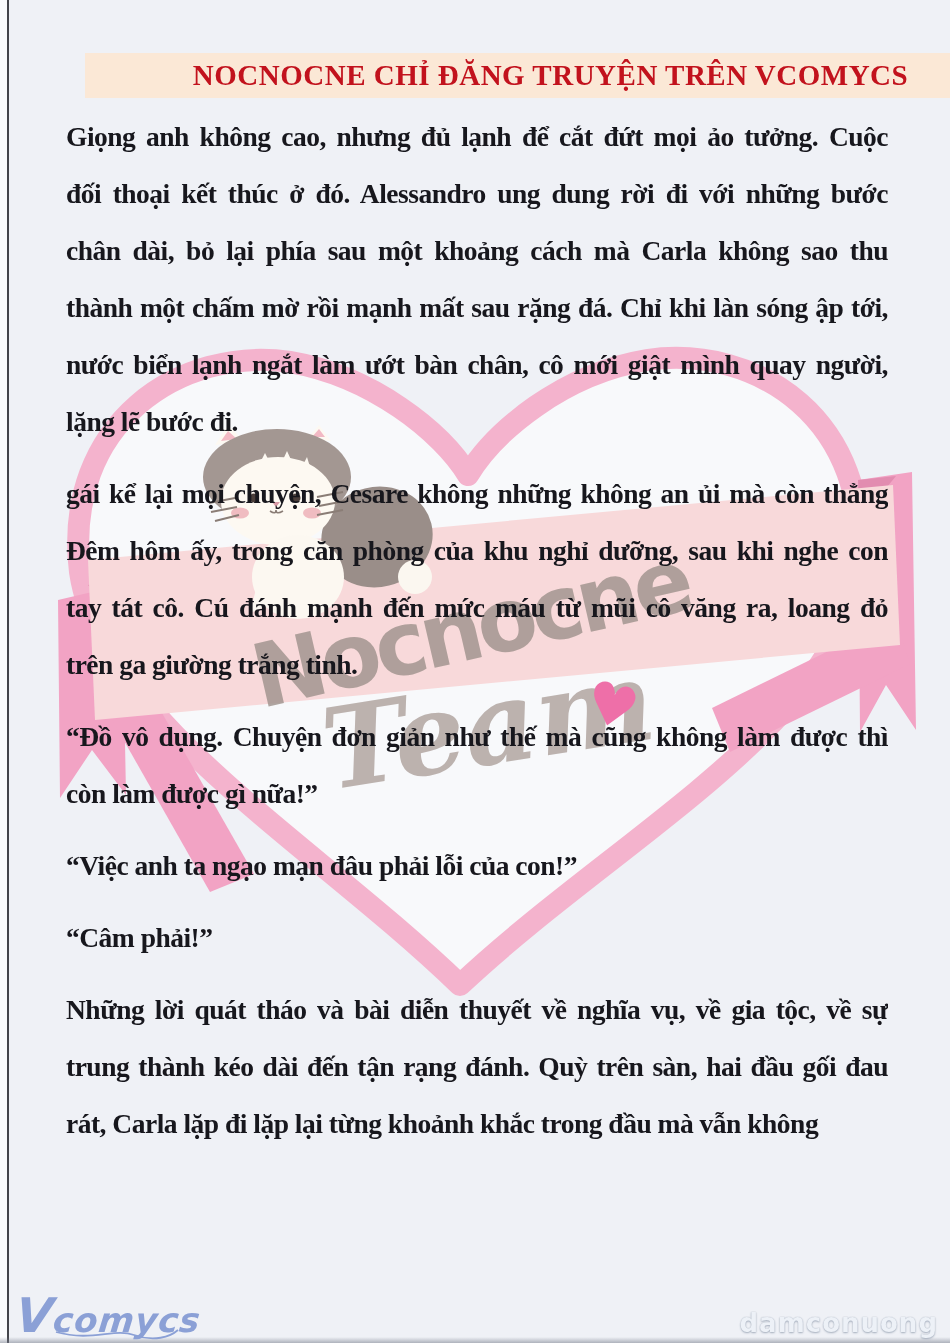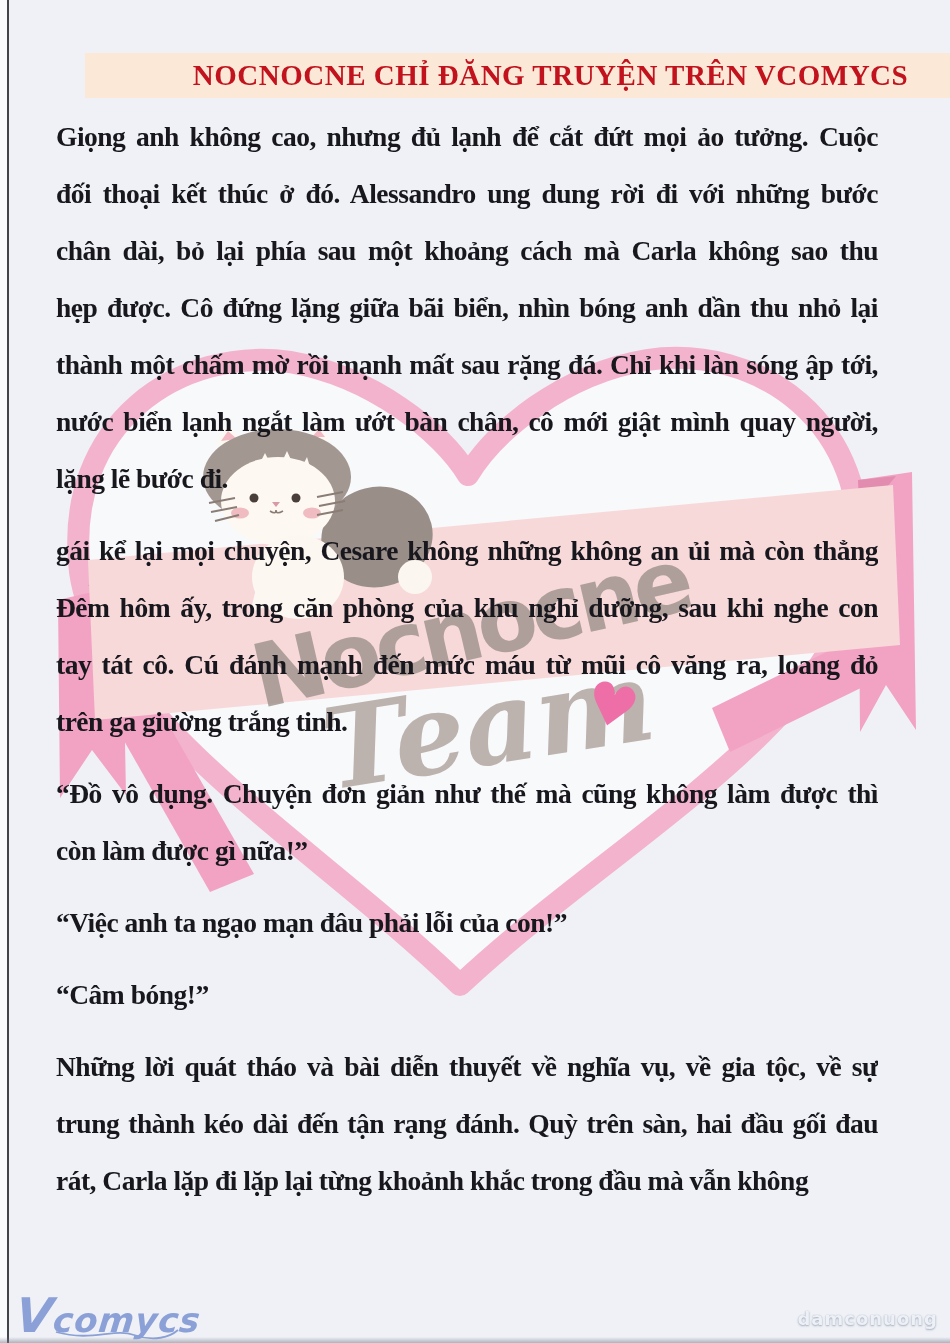--- a/index.html
+++ b/index.html
@@ -44,7 +44,7 @@
     text-align:center; white-space:nowrap; letter-spacing:0.5px;
   }
   .body-text {
-    position:absolute; left:56px; top:108px; width:822px;
+    position:absolute; left:66px; top:108px; width:822px;
     color:#17171d; font-weight:bold; font-size:27.5px; letter-spacing:-0.5px;
   }
   .para { margin-bottom:15px; }

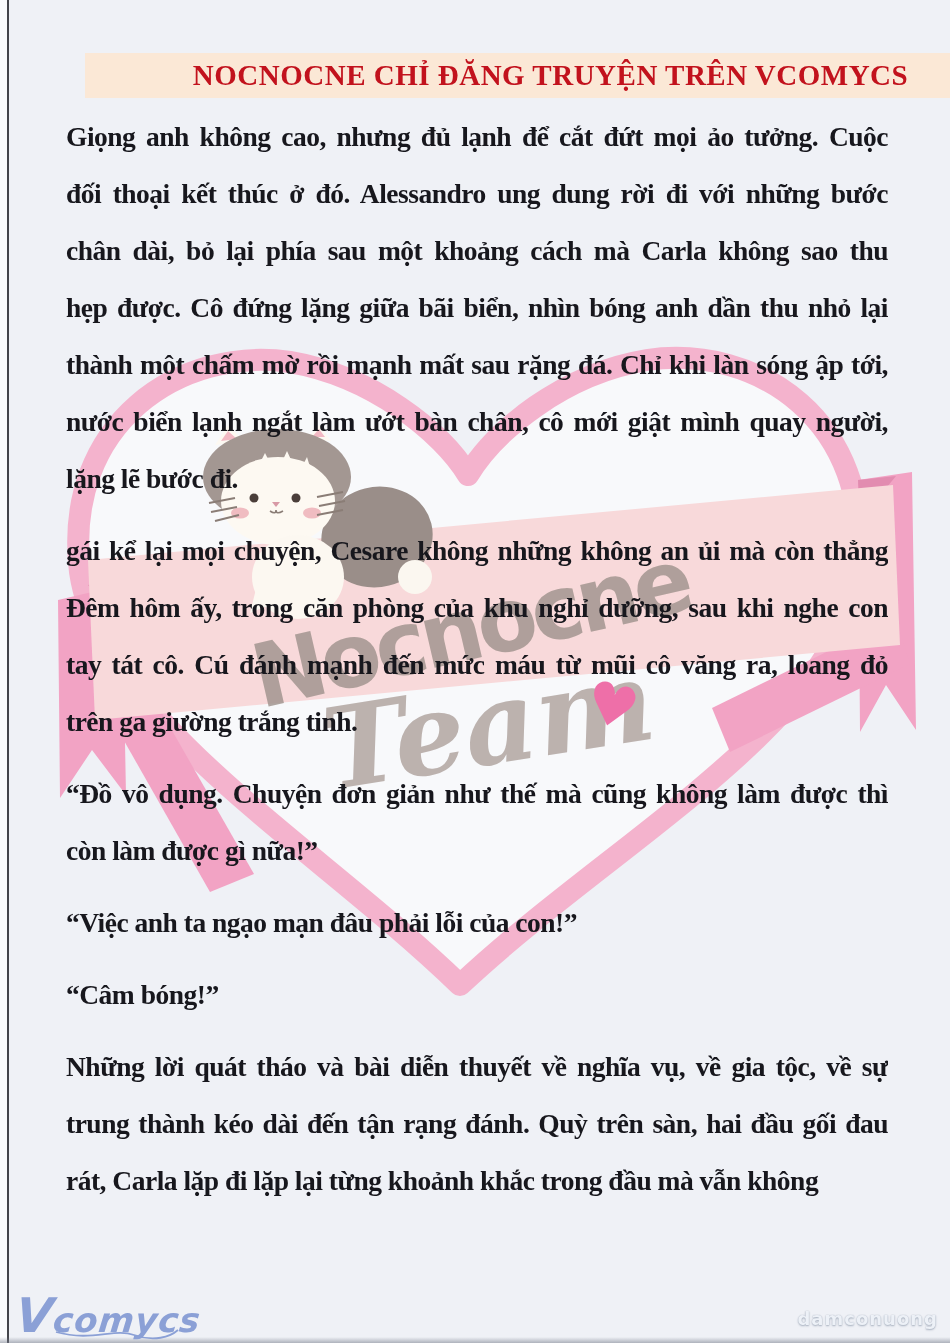--- a/index.html
+++ b/index.html
@@ -134,7 +134,6 @@
         <div class="tline">Giọng anh không cao, nhưng đủ lạnh để cắt đứt mọi ảo tưởng. Cuộc</div>
         <div class="tline">đối thoại kết thúc ở đó. Alessandro ung dung rời đi với những bước</div>
         <div class="tline">chân dài, bỏ lại phía sau một khoảng cách mà Carla không sao thu</div>
-        <div class="tline">hẹp được. Cô đứng lặng giữa bãi biển, nhìn bóng anh dần thu nhỏ lại</div>
         <div class="tline">thành một chấm mờ rồi mạnh mất sau rặng đá. Chỉ khi làn sóng ập tới,</div>
         <div class="tline">nước biển lạnh ngắt làm ướt bàn chân, cô mới giật mình quay người,</div>
         <div class="tline last">lặng lẽ bước đi.</div>

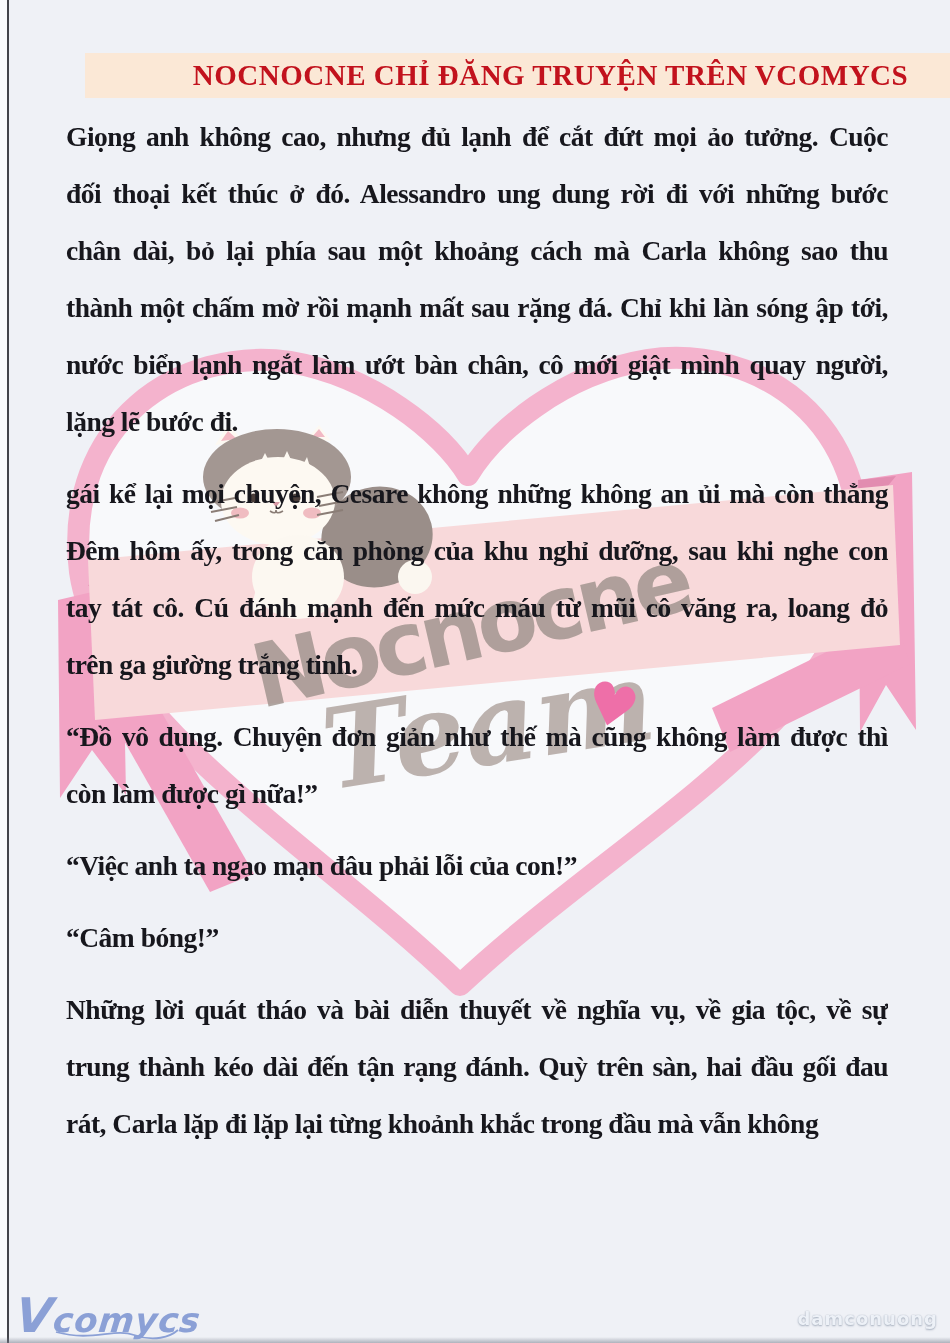--- a/index.html
+++ b/index.html
@@ -152,7 +152,7 @@
         <div class="tline last">“Việc anh ta ngạo mạn đâu phải lỗi của con!”</div>
       </div>
       <div class="para">
-        <div class="tline last">“Câm bóng!”</div>
+        <div class="tline last">“Câm phải!”</div>
       </div>
       <div class="para">
         <div class="tline">Những lời quát tháo và bài diễn thuyết về nghĩa vụ, về gia tộc, về sự</div>

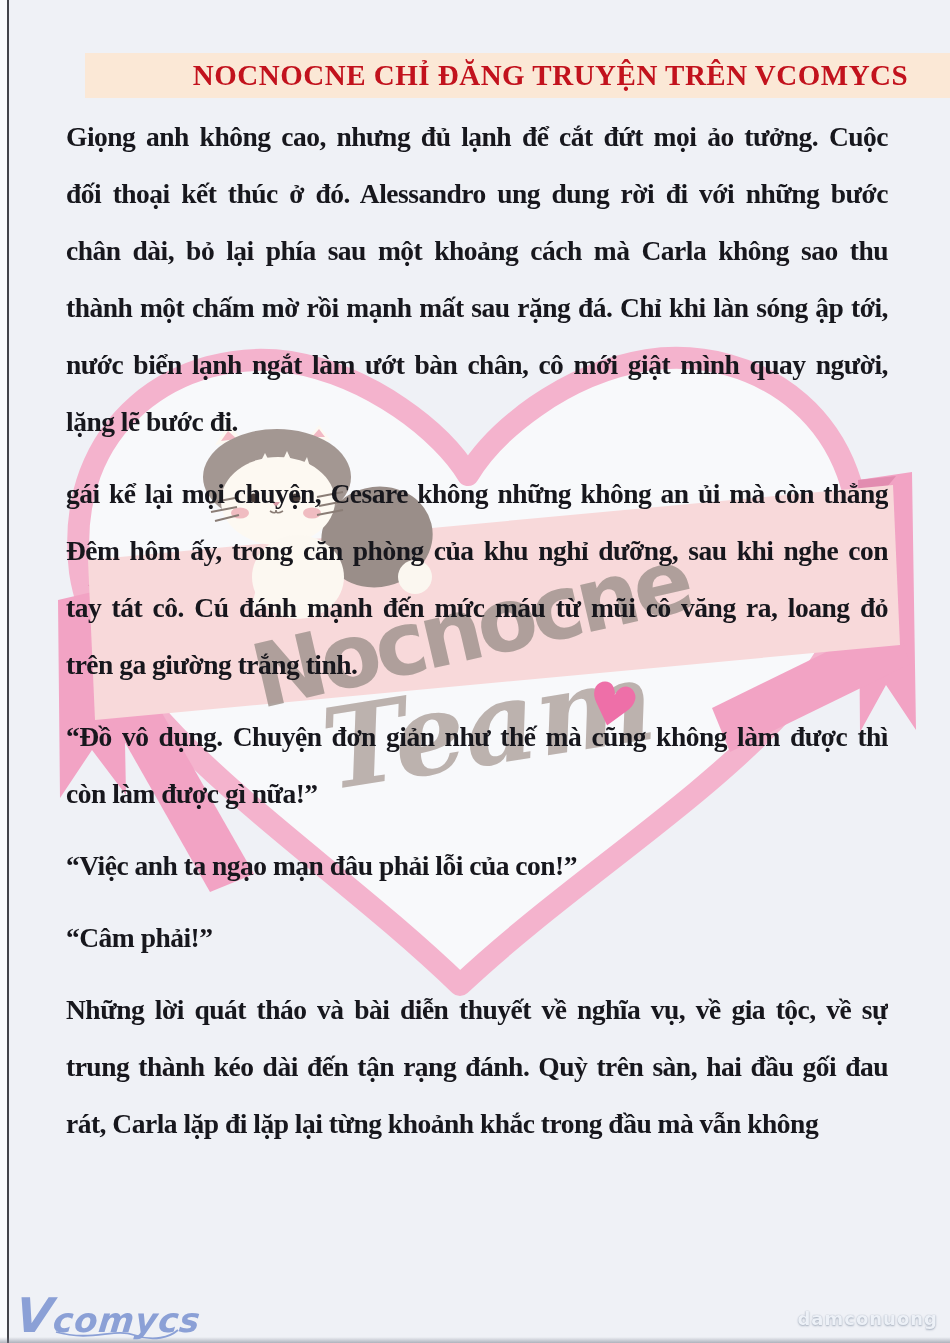--- a/index.html
+++ b/index.html
@@ -65,7 +65,7 @@
   .damconuong-wm {
     position:absolute; right:12px; top:1308px; z-index:4;
     font-family:"DejaVu Sans", sans-serif; font-weight:bold;
-    font-size:18px; letter-spacing:1px; color:#edf1f7;
+    font-size:26px; letter-spacing:1px; color:#edf1f7;
     text-shadow:0 1px 2px rgba(158,168,184,0.9), 0 0 1px rgba(158,168,184,0.9);
     margin-left:16px;
   }

